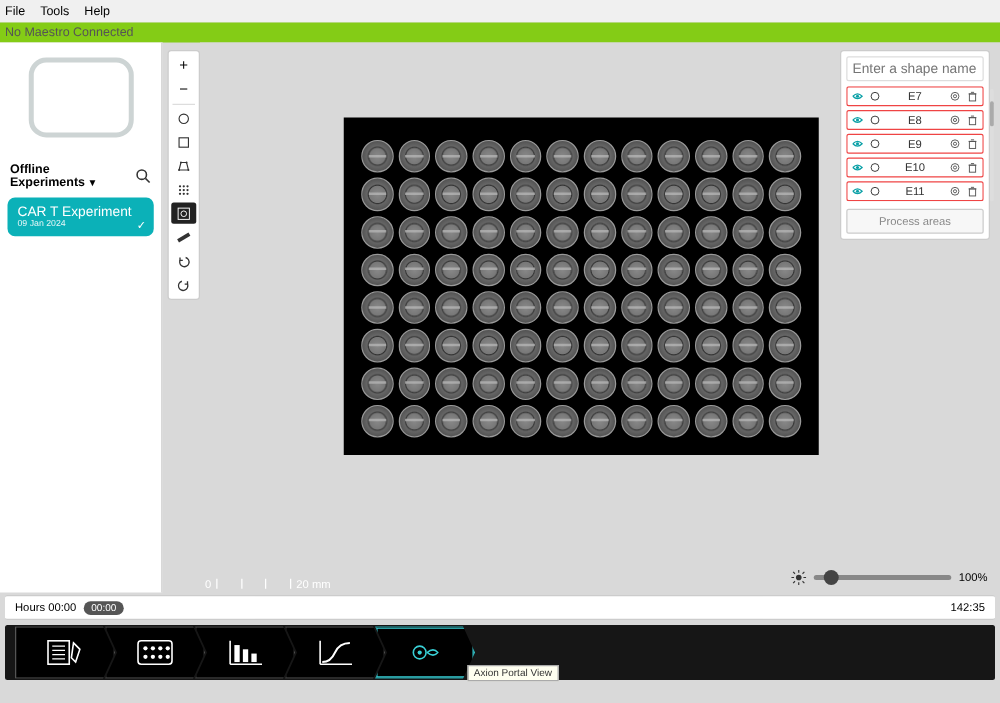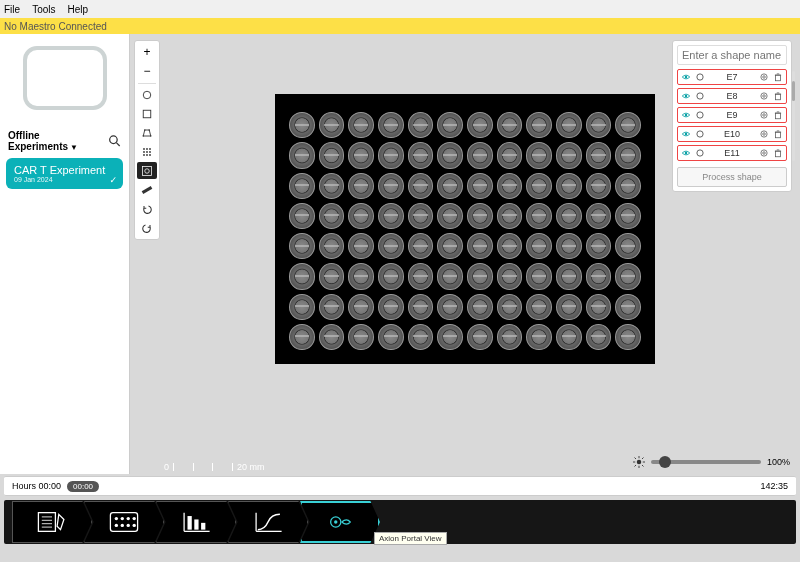--- a/index.html
+++ b/index.html
@@ -8,7 +8,7 @@
 .menubar { height: 18px; background: #f0f0f0; display: flex; align-items: center; padding: 0 4px; gap: 12px; font-size: 10px; }
 .menubar span { cursor: pointer; }
 
-.statusbar { height: 16px; background: #fde047; padding: 0 4px; font-size: 10px; color: #555; display: flex; align-items: center; }
+.statusbar { height: 16px; background: #84cc16; padding: 0 4px; font-size: 10px; color: #555; display: flex; align-items: center; }
 
 .main { display: flex; height: 440px; }
 

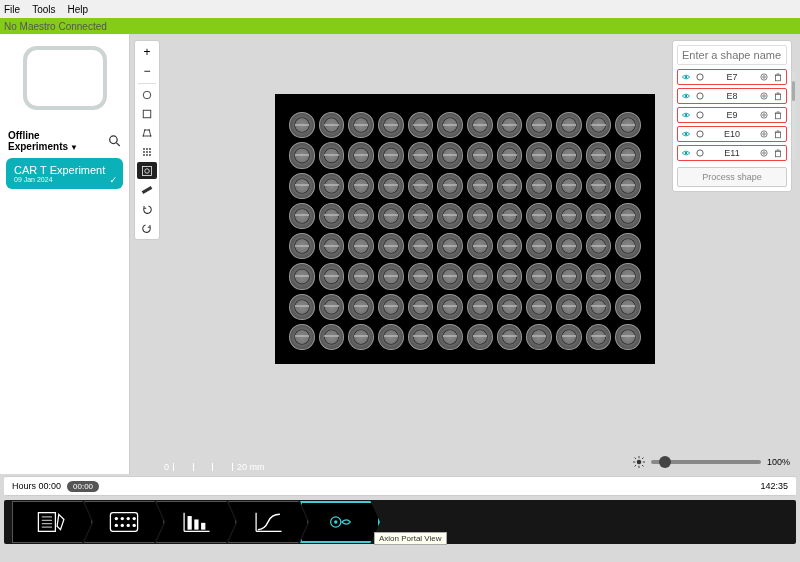--- a/index.html
+++ b/index.html
@@ -360,7 +360,7 @@
         </div>
       <div class="scrollhint"></div>
       <div class="scrollthumb"></div>
-      <div class="process-btn">Process shape</div>
+      <div class="process-btn">Process areas</div>
     </div>
 
     <div class="brightness">

